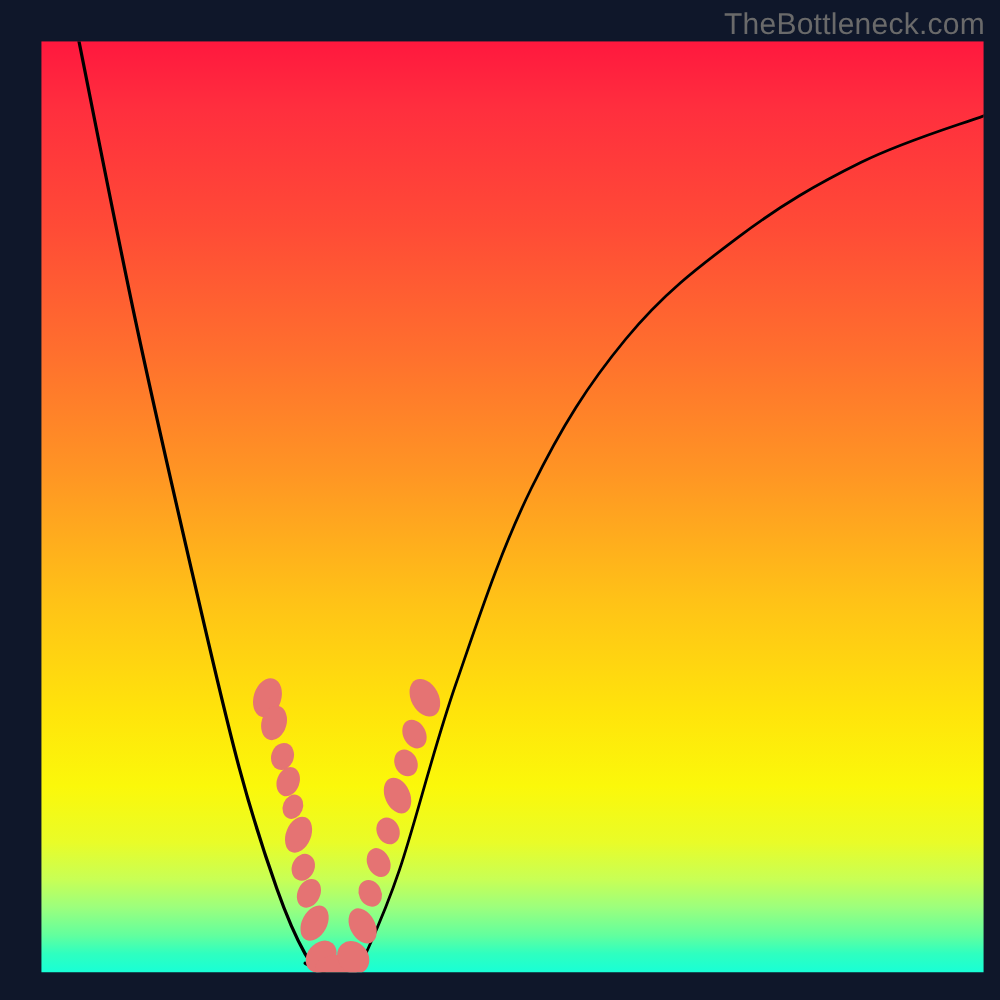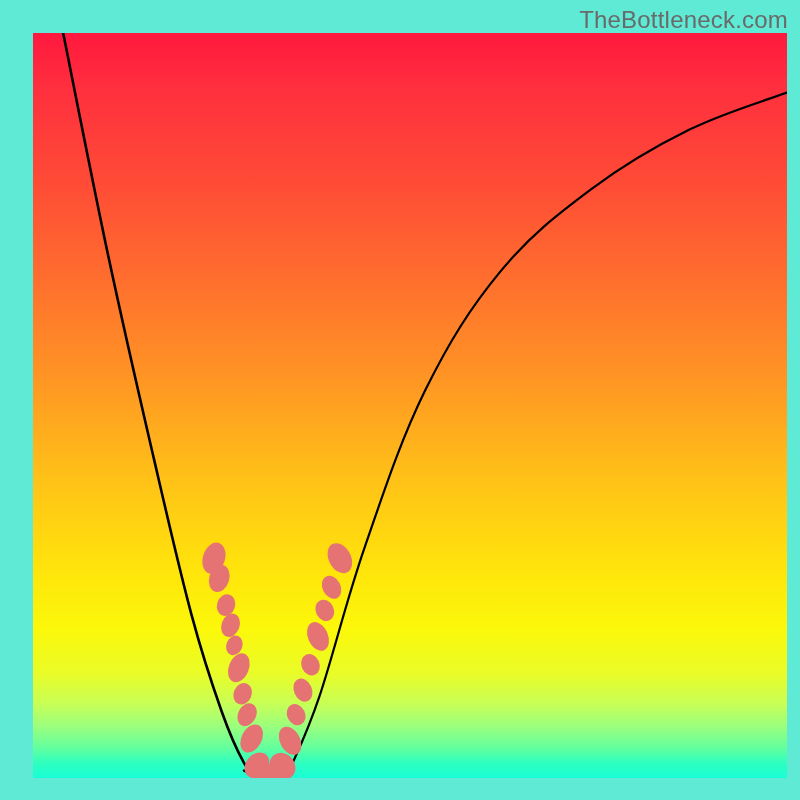--- a/index.html
+++ b/index.html
@@ -15,7 +15,7 @@
     position: relative;
     width: 800px;
     height: 800px;
-    background: #5eead4;
+    background: #0f172a;
   }
   .plot-area {
     position: absolute;

